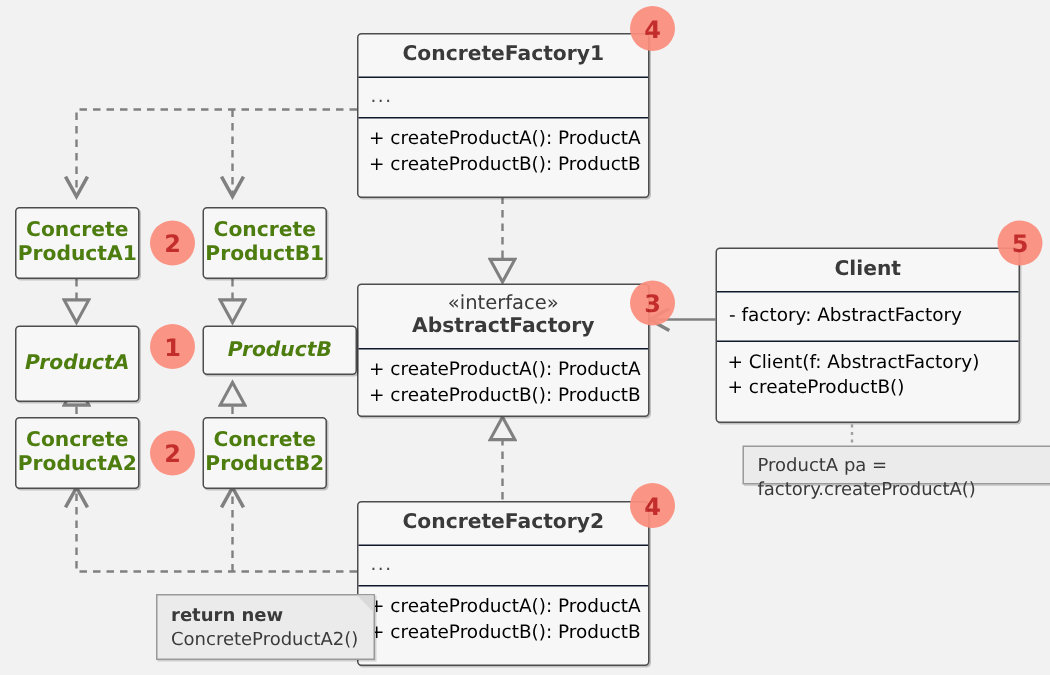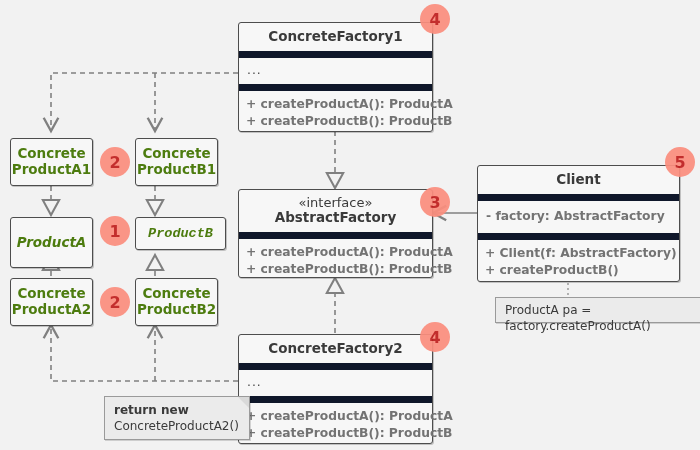--- a/index.html
+++ b/index.html
@@ -25,7 +25,7 @@
   }
   .uml .sec{
     box-sizing:border-box;
-    border-bottom:7px solid #0f172a;
+    border-bottom:1px solid #0f172a;
   }
   .uml .sec:last-child{border-bottom:none;}
   .uml .title{

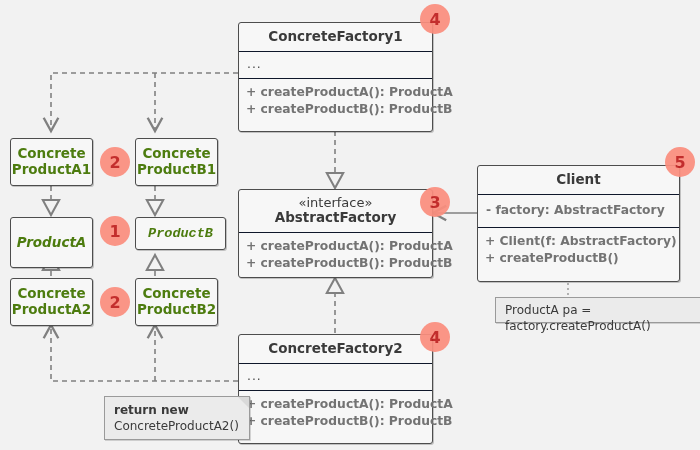--- a/index.html
+++ b/index.html
@@ -45,9 +45,8 @@
   .uml .members{
     padding:5px 7px 6px 7px;
     font-size:12.3px;
-    color:#737373;
+    color:#000000;
     line-height:1.38;
-    font-weight:bold;
   }
   .uml .members div{white-space:nowrap;}
   .uml .dots{

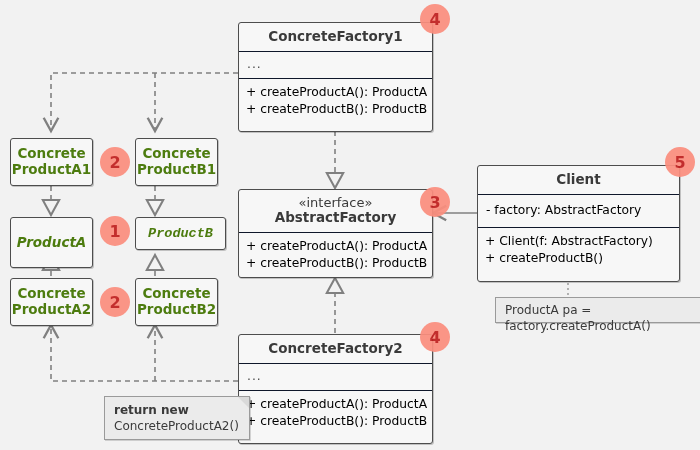--- a/index.html
+++ b/index.html
@@ -221,7 +221,7 @@
     <span>ProductA</span>
   </div>
 
-  <div class="prod iface" style="left:135px;top:217px;width:91px;height:33px;font-family:Liberation Mono, monospace;">
+  <div class="prod iface" style="left:135px;top:217px;width:103px;height:33px;">
     <span>ProductB</span>
   </div>
 

